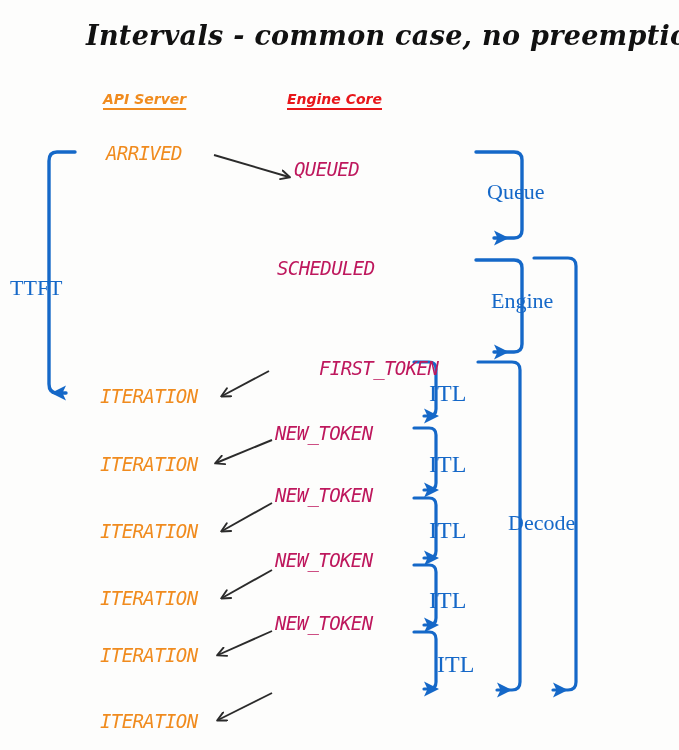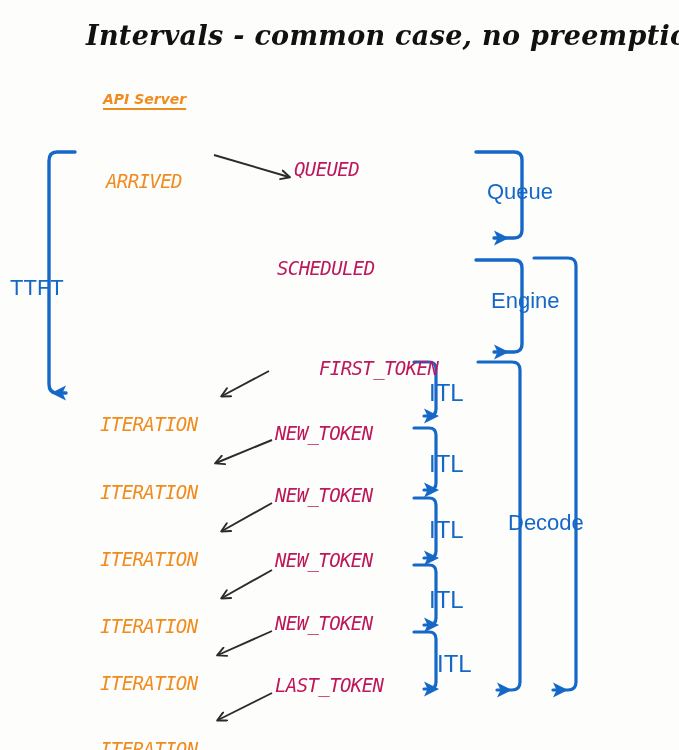--- a/index.html
+++ b/index.html
@@ -119,6 +119,7 @@
   <div class="txt title" style="left:86px; top:22px;">Intervals - common case, no preemptions</div>
 
   <div class="txt colhead api" style="left:103px; top:92px;">API Server</div>
+  <div class="txt colhead core" style="left:287px; top:92px;">Engine Core</div>
 
   <div class="txt state orange" style="left:106px; top:144px;">ARRIVED</div>
   <div class="txt state orange" style="left:100px; top:387px;">ITERATION</div>

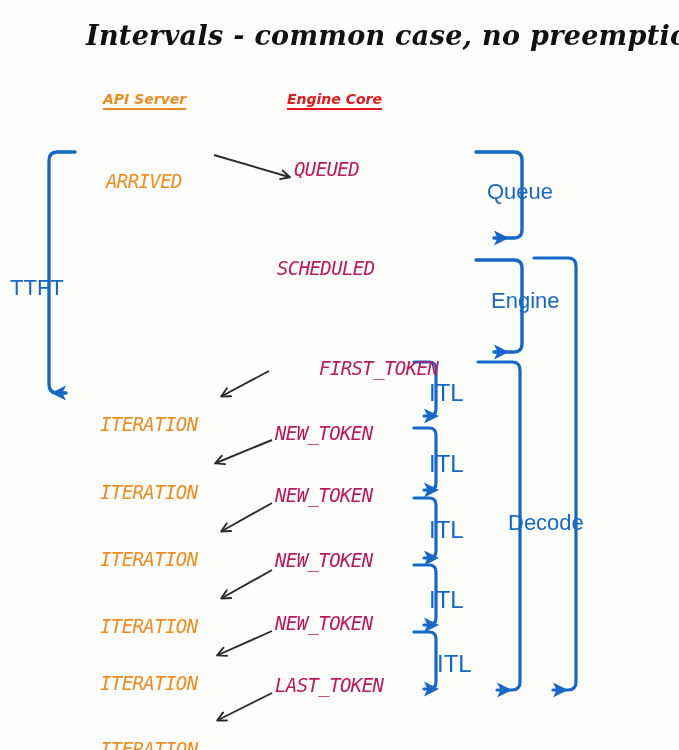--- a/index.html
+++ b/index.html
@@ -57,7 +57,7 @@
     font-size: 19px;
     letter-spacing: -0.6px;
   }
-  .state.orange { color: #f08b1e; margin-top: 28px; }
+  .state.orange { color: #f08b1e; }
   .state.red    { color: #be185d; }
 
   

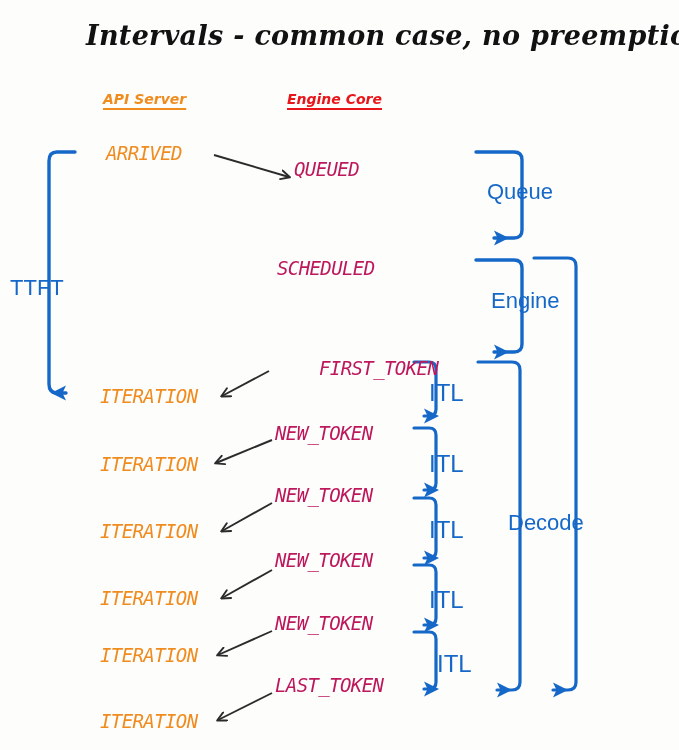--- a/index.html
+++ b/index.html
@@ -62,7 +62,7 @@
 
   
   .blabel {
-    font-family: Liberation Sans, sans-serif;
+    font-family: Liberation Serif, serif;
     font-size: 22px;
     color: #1568c8;
   }

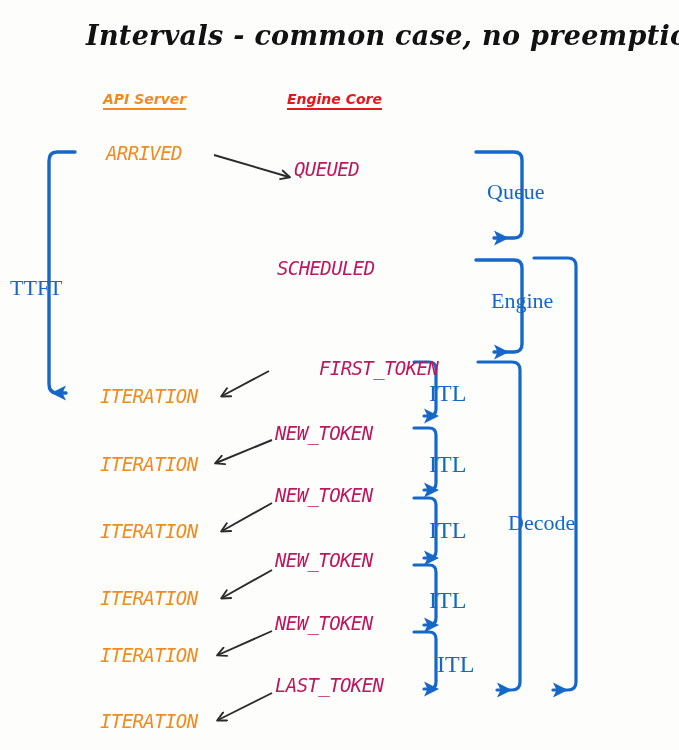--- a/index.html
+++ b/index.html
@@ -136,7 +136,6 @@
   <div class="txt state red" style="left:275px; top:486px;">NEW_TOKEN</div>
   <div class="txt state red" style="left:275px; top:551px;">NEW_TOKEN</div>
   <div class="txt state red" style="left:275px; top:614px;">NEW_TOKEN</div>
-  <div class="txt state red" style="left:275px; top:676px;">LAST_TOKEN</div>
 
   <div class="txt blabel" style="left:10px; top:261px;margin-top:16px;">TTFT</div>
   <div class="txt blabel" style="left:487px; top:181px;">Queue</div>

